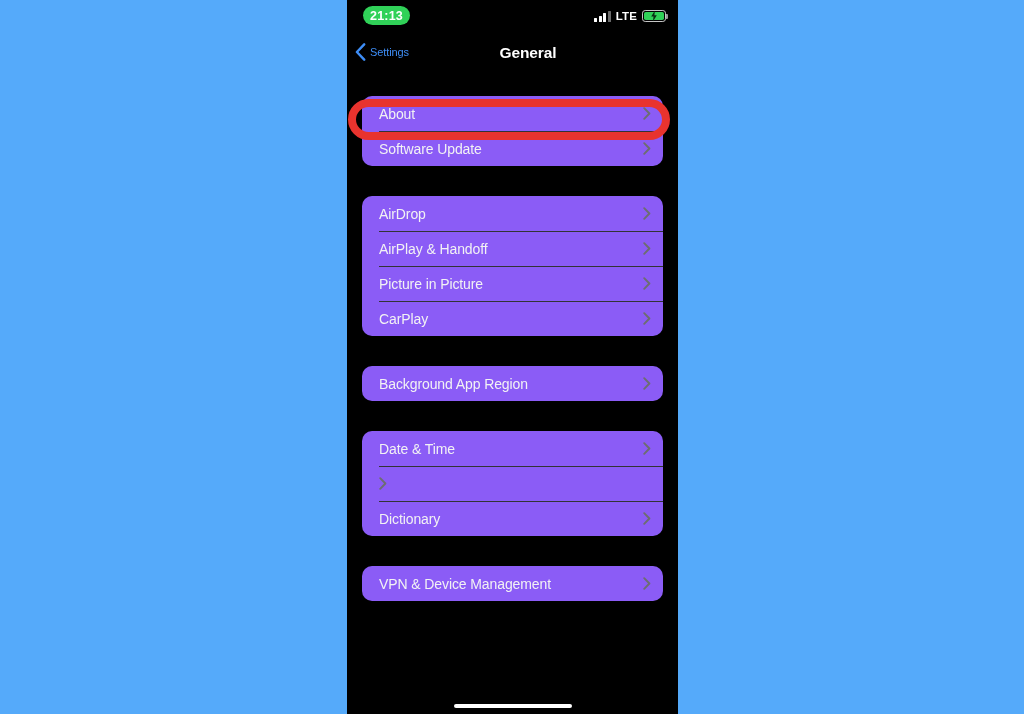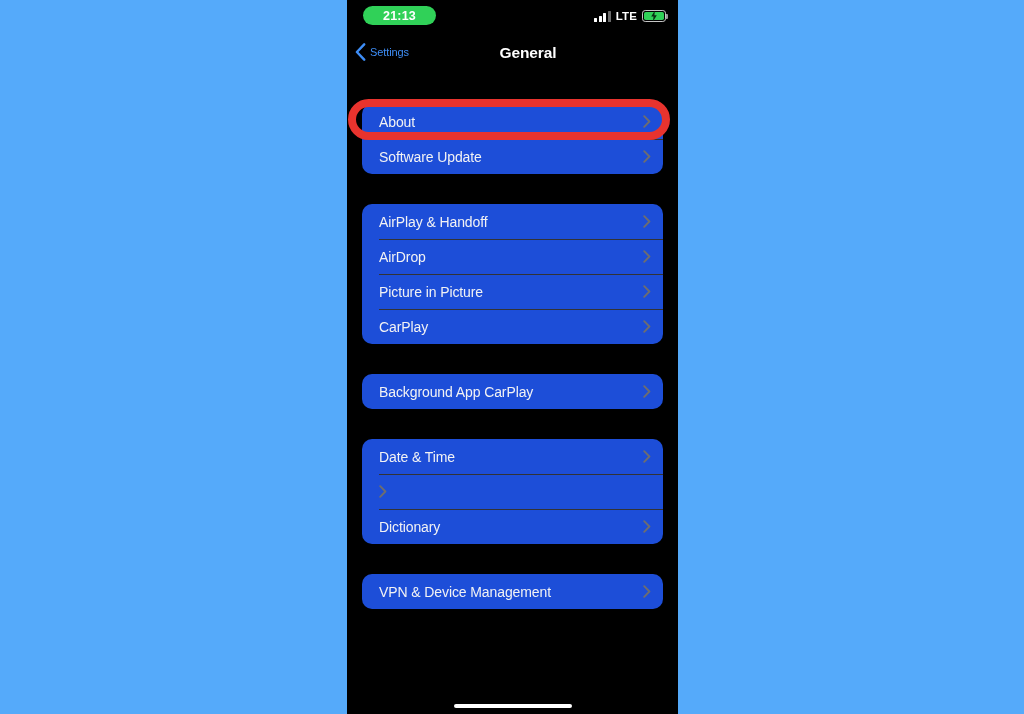--- a/index.html
+++ b/index.html
@@ -48,7 +48,7 @@
     display: flex;
     align-items: center;
     justify-content: center;
-    padding: 0 20px;
+    padding: 0 7px;
     box-sizing: border-box;
   }
   #status-right {

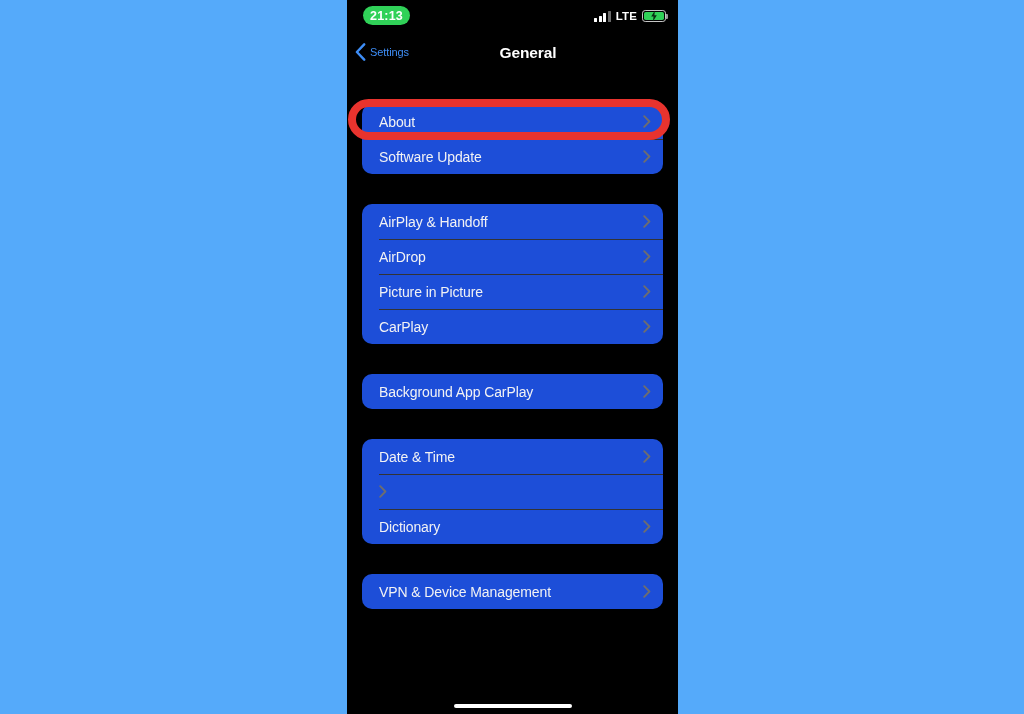--- a/index.html
+++ b/index.html
@@ -161,8 +161,8 @@
     width: 331px;
   }
   .settings-group {
-    margin: 8px 15px 30px 15px;
-    background: #1d4ed8;
+    margin: 0 15px 30px 15px;
+    background: #8b5cf6;
     border-radius: 10px;
     overflow: hidden;
   }

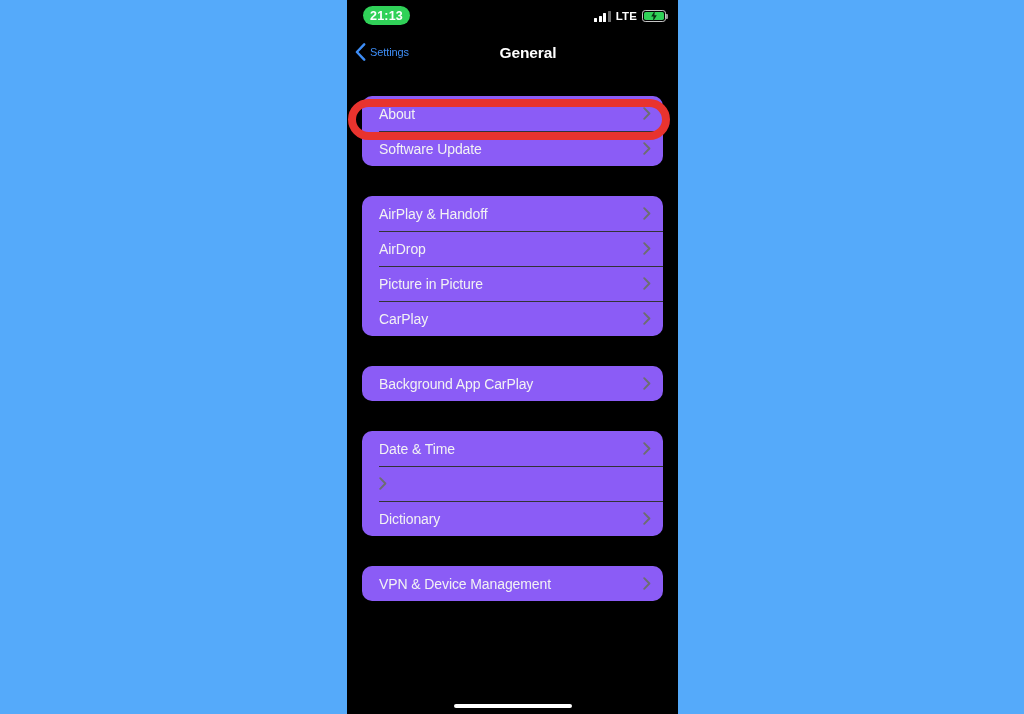--- a/index.html
+++ b/index.html
@@ -273,13 +273,13 @@
       </div>
       <div class="settings-group">
         <div class="settings-row">
+          <span class="row-label">AirDrop</span>
+          <svg class="row-chevron" viewBox="0 0 8 13">
+            <path d="M1.2 1.2 L6.4 6.5 L1.2 11.8" fill="none" stroke="#6d6d70" stroke-width="1.9" stroke-linecap="round" stroke-linejoin="round"></path>
+          </svg>
+        </div>
+        <div class="settings-row">
           <span class="row-label">AirPlay &amp; Handoff</span>
-          <svg class="row-chevron" viewBox="0 0 8 13">
-            <path d="M1.2 1.2 L6.4 6.5 L1.2 11.8" fill="none" stroke="#6d6d70" stroke-width="1.9" stroke-linecap="round" stroke-linejoin="round"></path>
-          </svg>
-        </div>
-        <div class="settings-row">
-          <span class="row-label">AirDrop</span>
           <svg class="row-chevron" viewBox="0 0 8 13">
             <path d="M1.2 1.2 L6.4 6.5 L1.2 11.8" fill="none" stroke="#6d6d70" stroke-width="1.9" stroke-linecap="round" stroke-linejoin="round"></path>
           </svg>

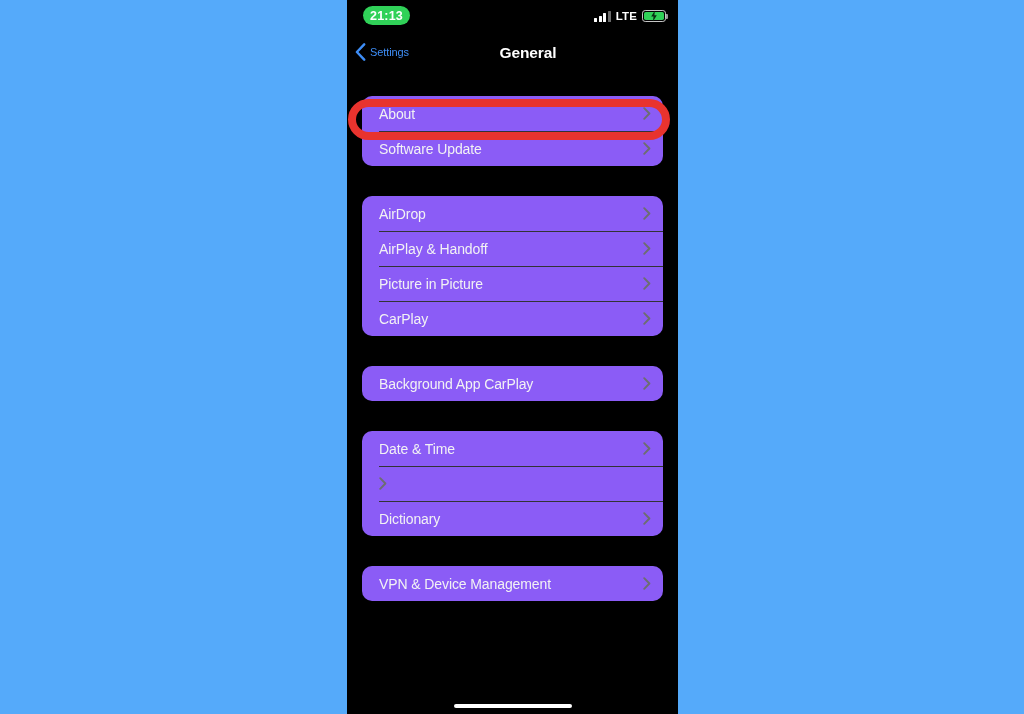--- a/index.html
+++ b/index.html
@@ -299,7 +299,7 @@
       </div>
       <div class="settings-group">
         <div class="settings-row">
-          <span class="row-label">Background App CarPlay</span>
+          <span class="row-label">Background App Region</span>
           <svg class="row-chevron" viewBox="0 0 8 13">
             <path d="M1.2 1.2 L6.4 6.5 L1.2 11.8" fill="none" stroke="#6d6d70" stroke-width="1.9" stroke-linecap="round" stroke-linejoin="round"></path>
           </svg>

